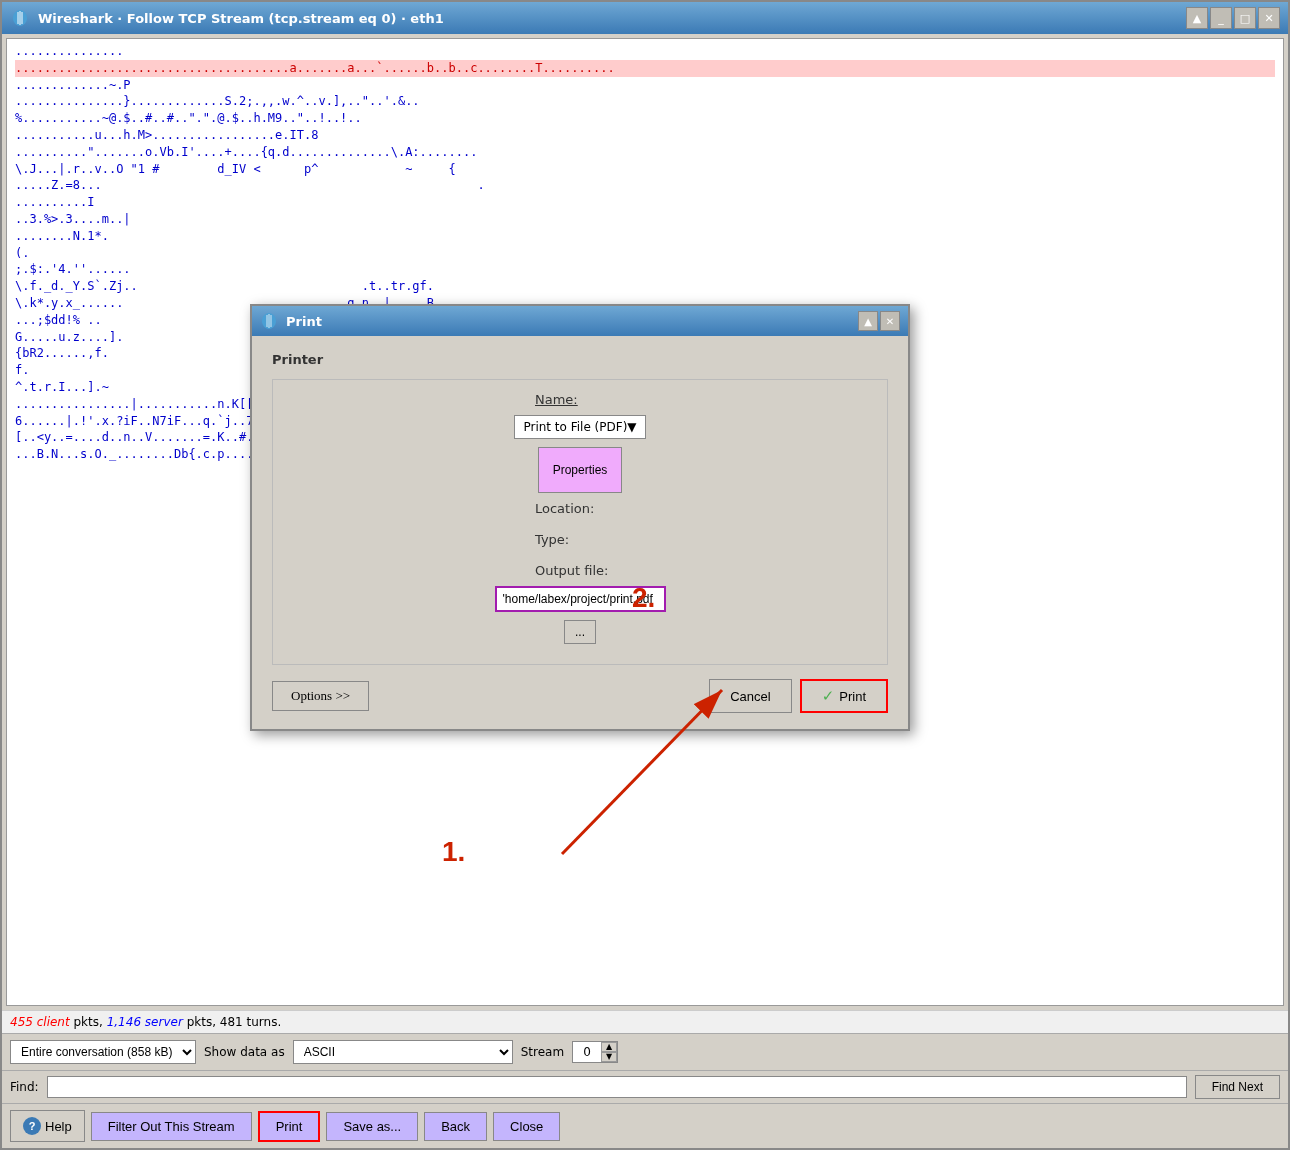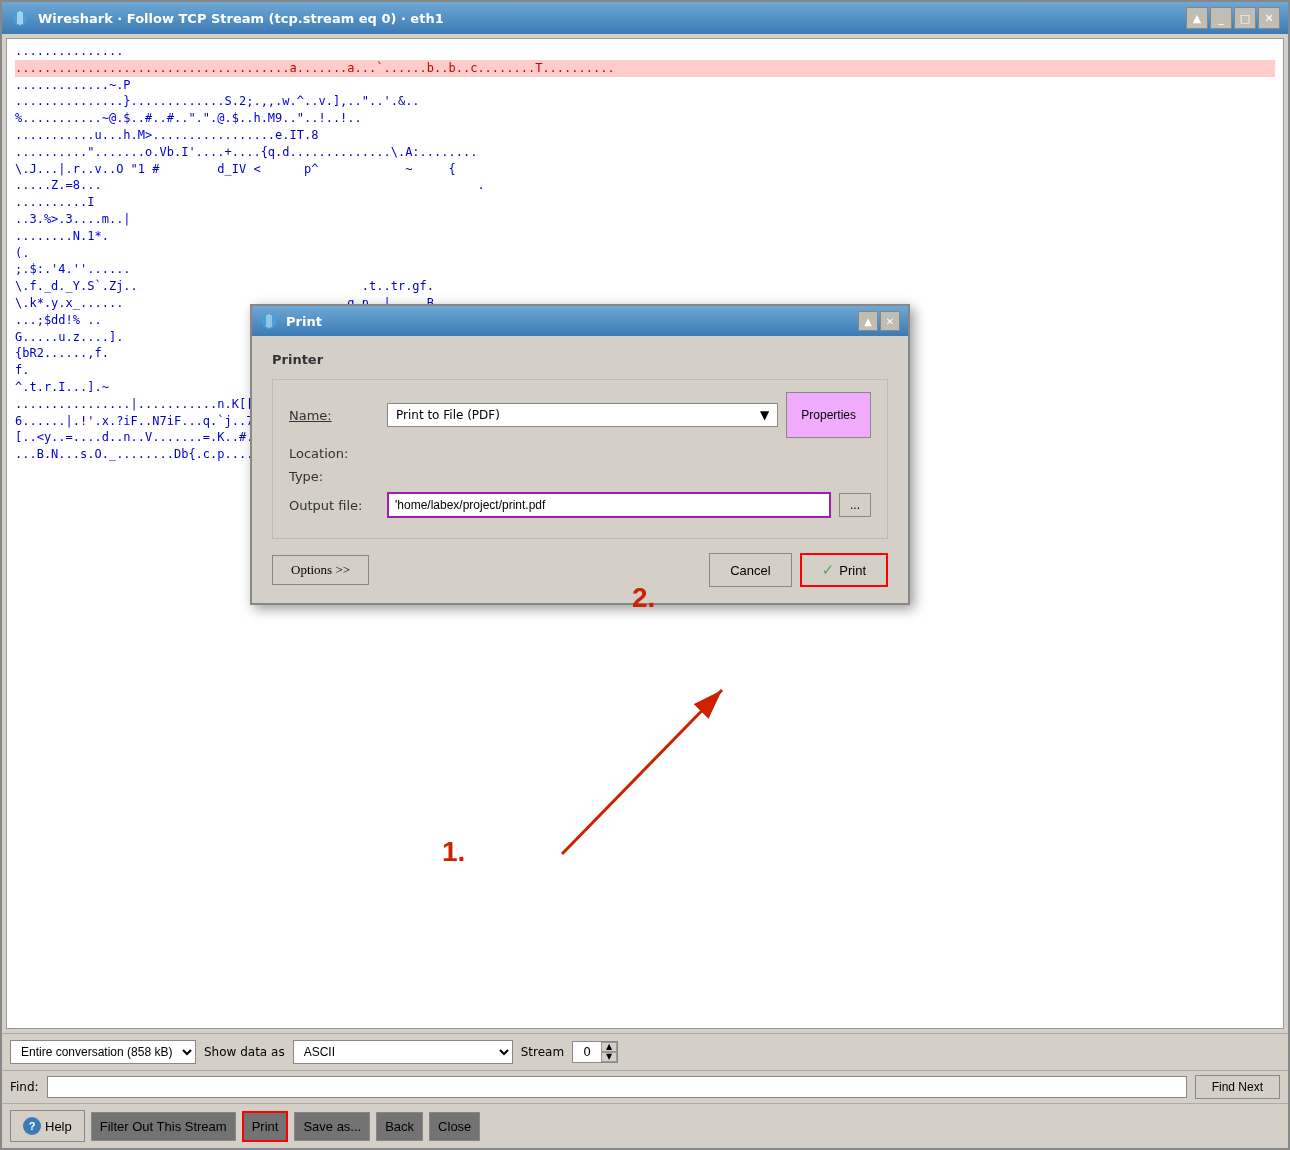--- a/index.html
+++ b/index.html
@@ -314,6 +314,7 @@
       align-items: center;
       margin-bottom: 8px;
       gap: 8px;
+      flex-direction: column;
     }
 
     .form-label {

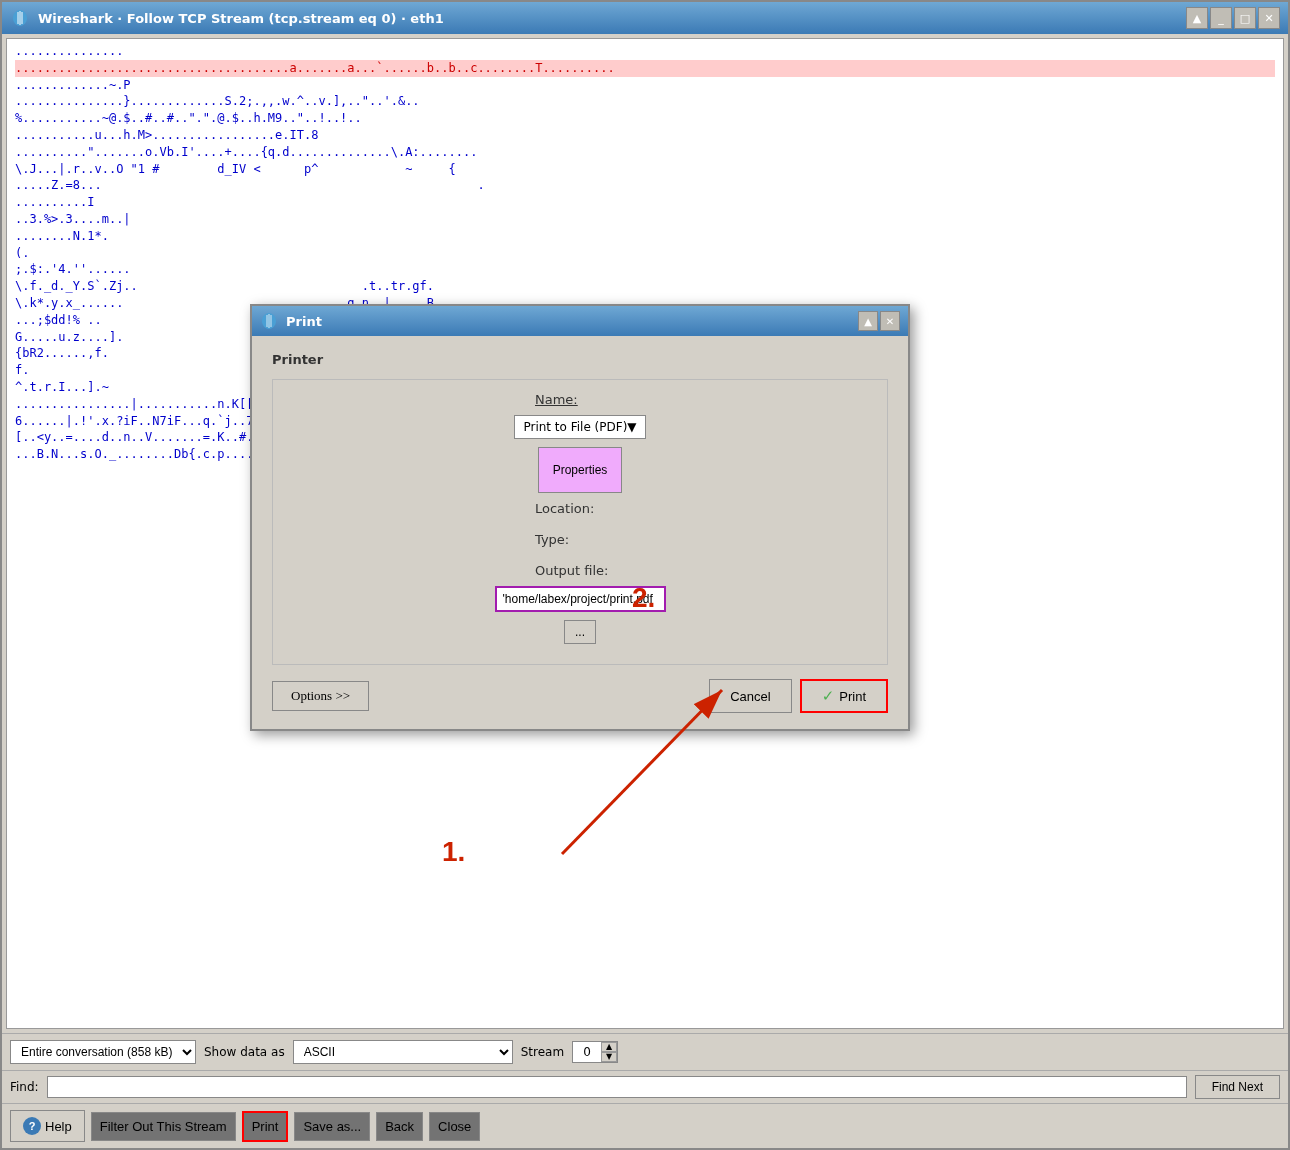--- a/index.html
+++ b/index.html
@@ -467,6 +467,9 @@
       </div>
     </div>
 
+    <div class="status-bar">
+      <span><span class="client">455 client</span> pkts, <span class="server">1,146 server</span> pkts, 481 turns.</span>
+    </div>
 
     <div class="controls-row">
       <select class="dropdown-select">

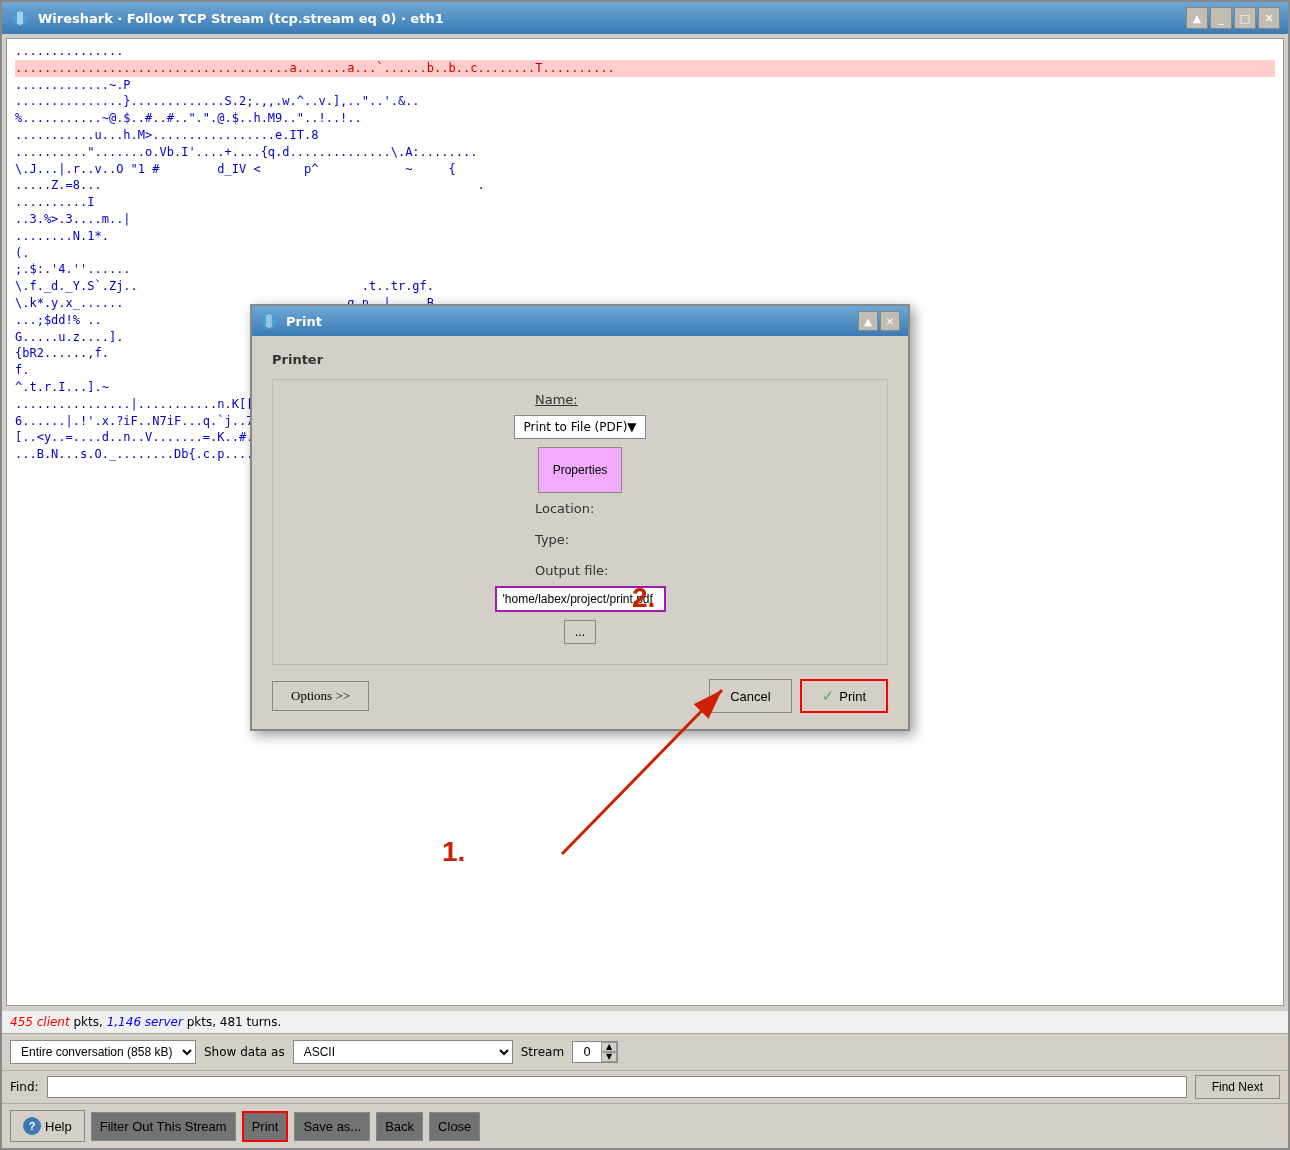--- a/index.html
+++ b/index.html
@@ -203,8 +203,8 @@
     }
 
     .bottom-btn {
-      padding: 6px 8px;
-      background: #737373;
+      padding: 6px 16px;
+      background: #c4b5fd;
       border: 1px solid #888;
       font-size: 13px;
       cursor: pointer;

